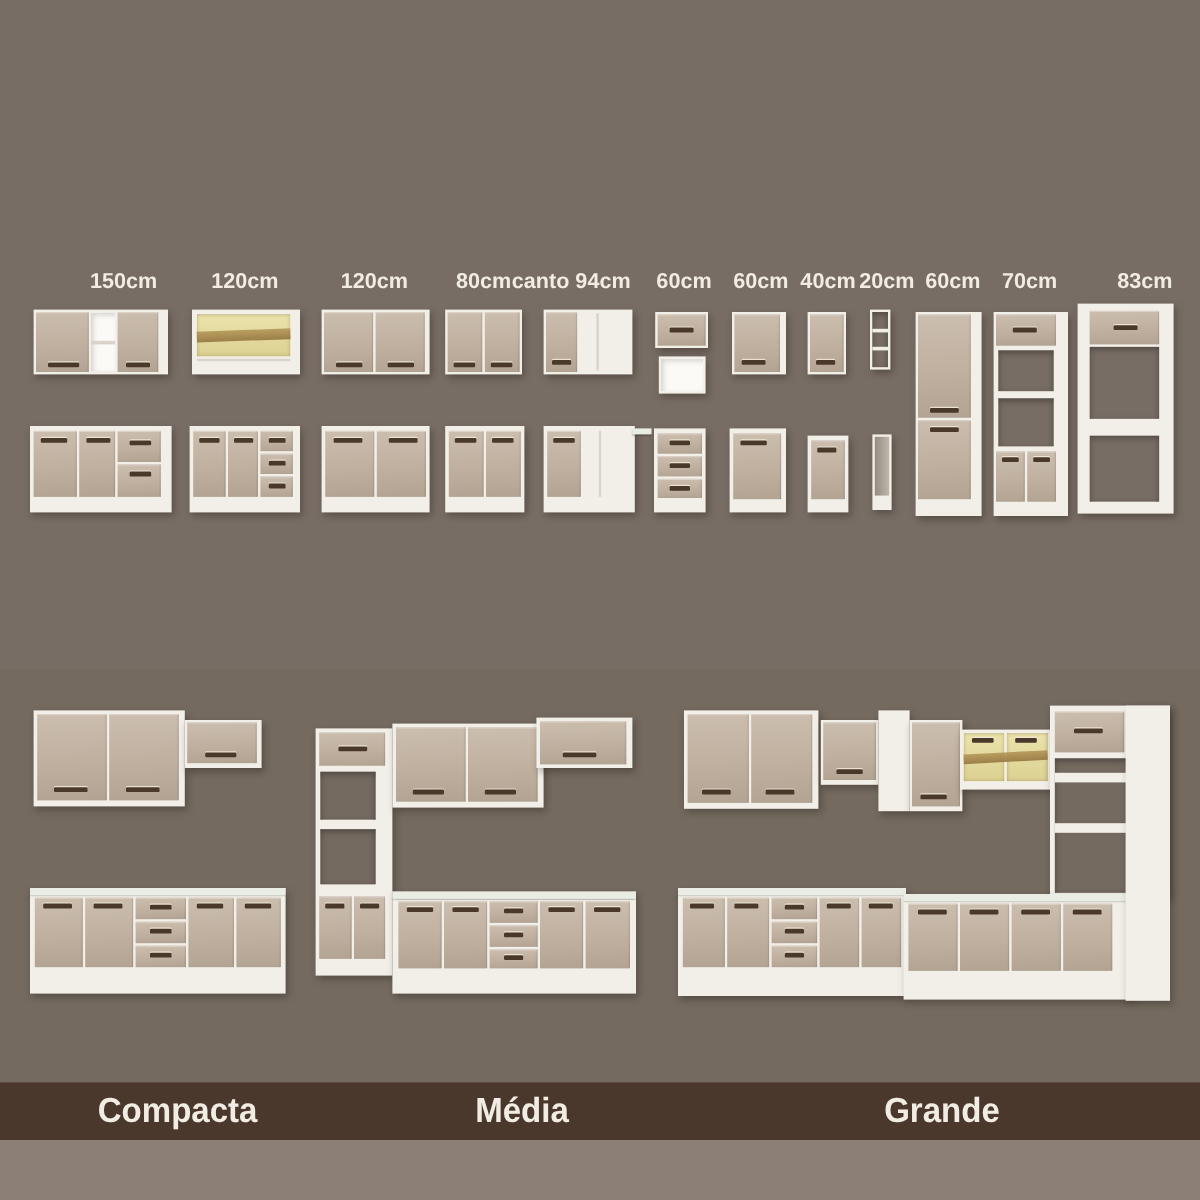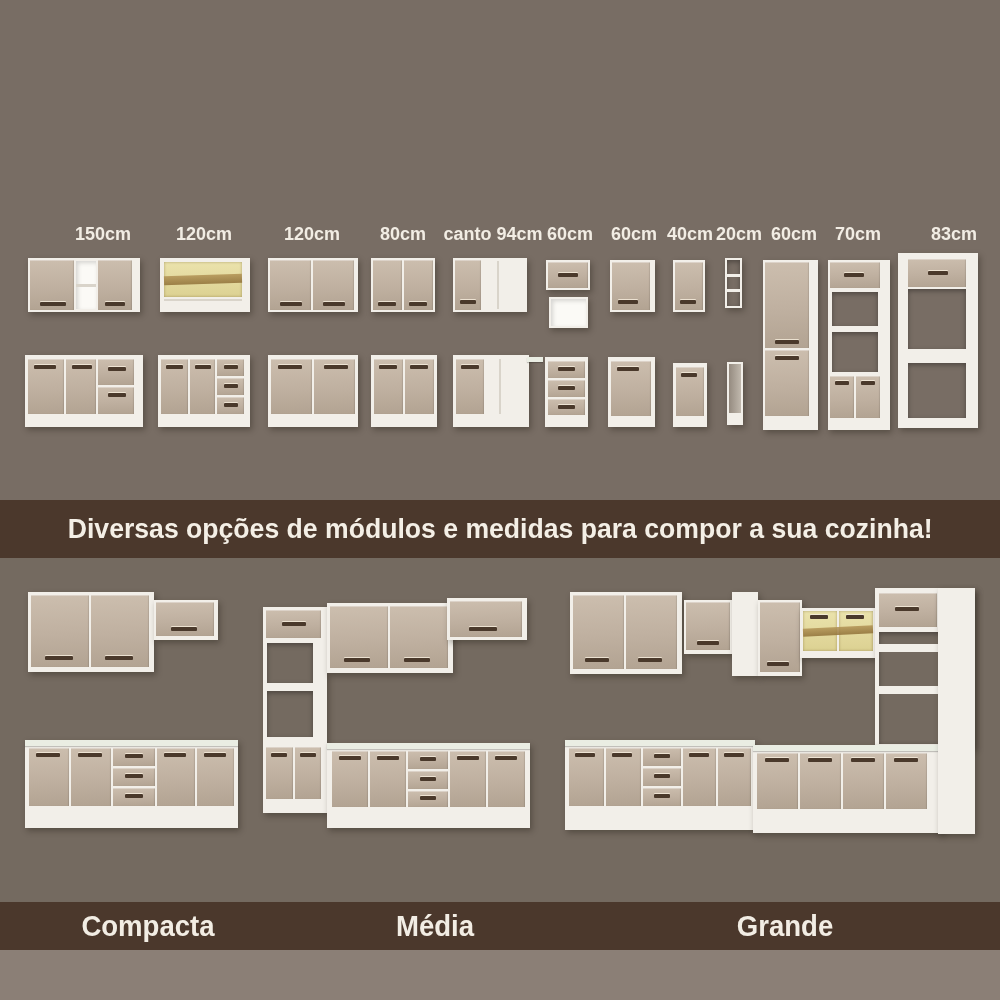--- a/index.html
+++ b/index.html
@@ -45,7 +45,7 @@
   <div class="abs mlabel" style="left:204px">120cm</div>
   <div class="abs mlabel" style="left:312px">120cm</div>
   <div class="abs mlabel" style="left:403px">80cm</div>
-  <div class="abs mlabel" style="left:493px">canto 94cm</div>
+  <div class="abs mlabel" style="left:476px">canto 94cm</div>
   <div class="abs mlabel" style="left:570px">60cm</div>
   <div class="abs mlabel" style="left:634px">60cm</div>
   <div class="abs mlabel" style="left:690px">40cm</div>

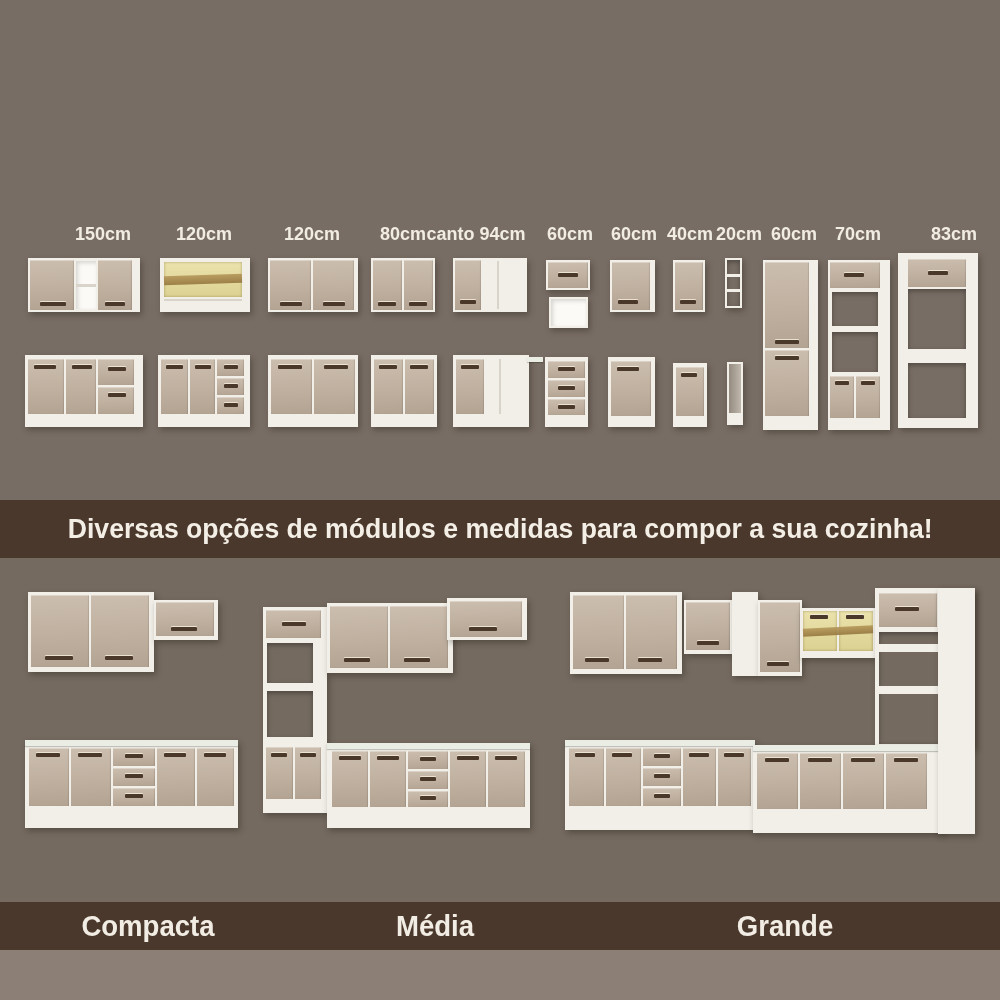--- a/index.html
+++ b/index.html
@@ -197,9 +197,6 @@
     <div class="abs open" style="left:10px;top:110px;width:58px;height:55px"></div>
   </div>
 
-  <div class="abs sec-banner">
-    <div class="banner-text">Diversas opções de módulos e medidas para compor a sua cozinha!</div>
-  </div>
 
   <div class="abs sec-kitchens"></div>
 

